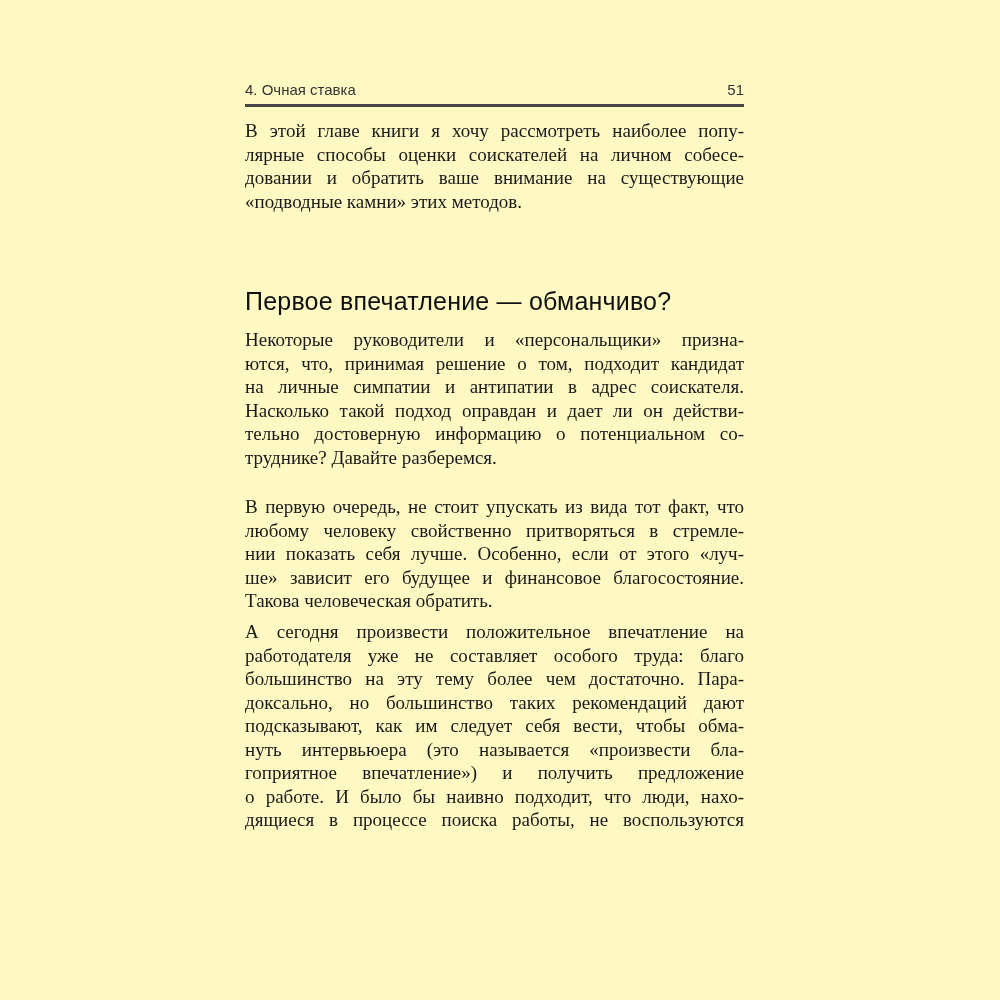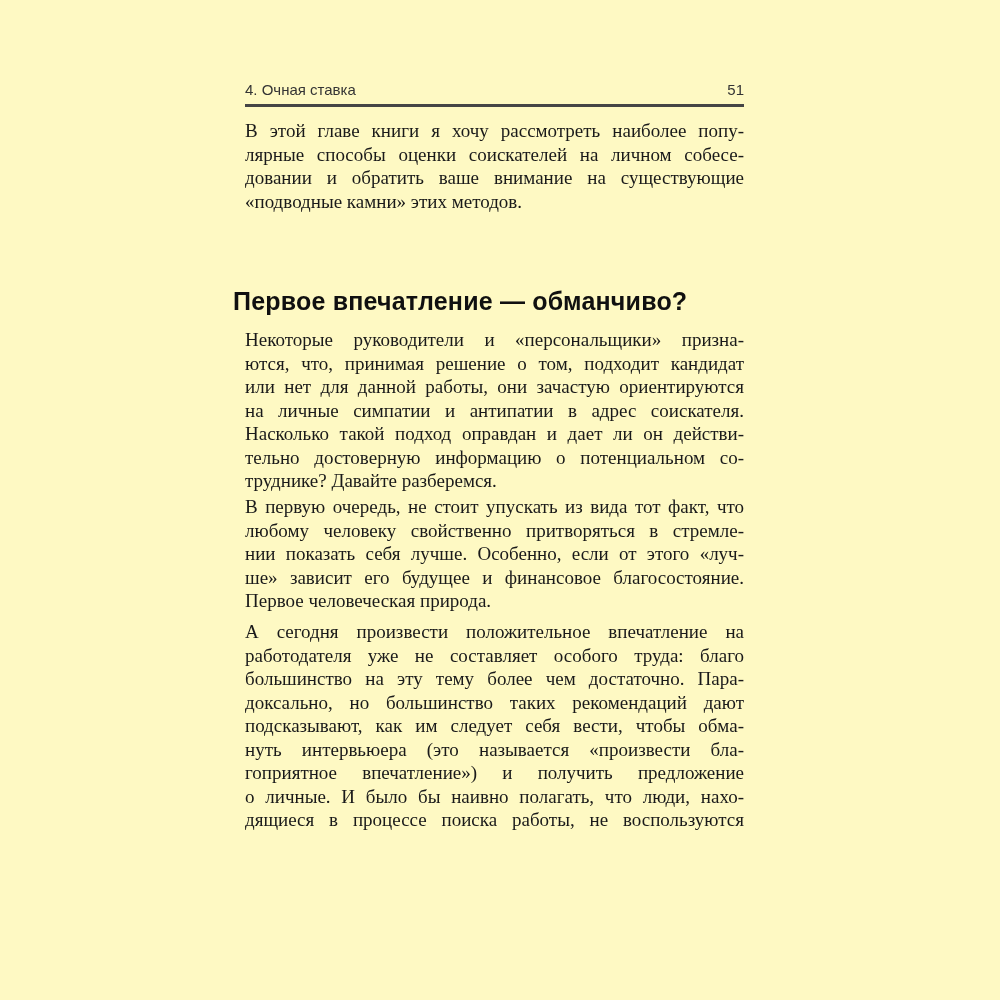--- a/index.html
+++ b/index.html
@@ -54,11 +54,11 @@
   }
   .section-heading {
     position: absolute;
-    left: 233px;
+    left: 245px;
     top: 272px;
     width: 499px;
     font-family: "Liberation Sans", sans-serif;
-    font-weight: 700;
+    font-weight: 400;
     font-size: 25px;
     line-height: 29px;
     color: #101010;

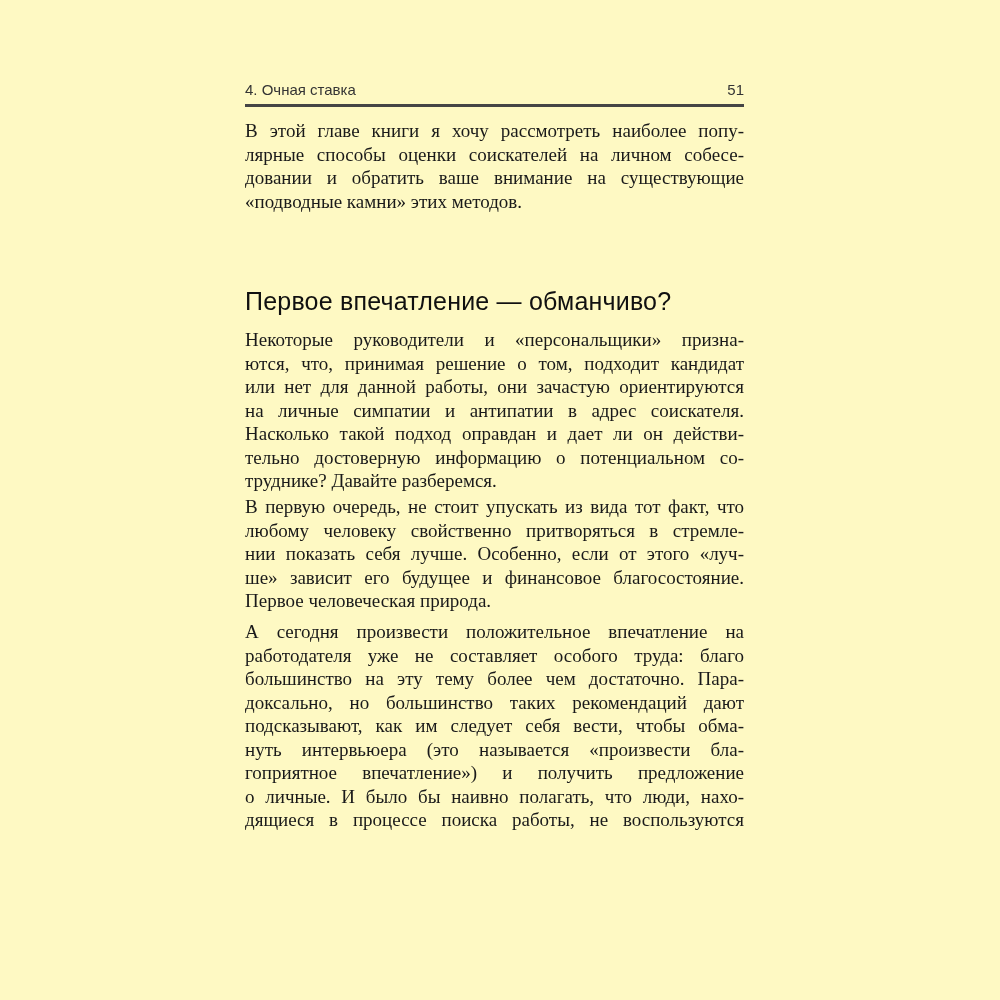--- a/index.html
+++ b/index.html
@@ -94,7 +94,6 @@
   <div class="para" id="para-1">
     <div class="line">Некоторые руководители и «персональщики» призна-</div>
     <div class="line">ются, что, принимая решение о том, подходит кандидат</div>
-    <div class="line">или нет для данной работы, они зачастую ориентируются</div>
     <div class="line">на личные симпатии и антипатии в адрес соискателя.</div>
     <div class="line">Насколько такой подход оправдан и дает ли он действи-</div>
     <div class="line">тельно достоверную информацию о потенциальном со-</div>

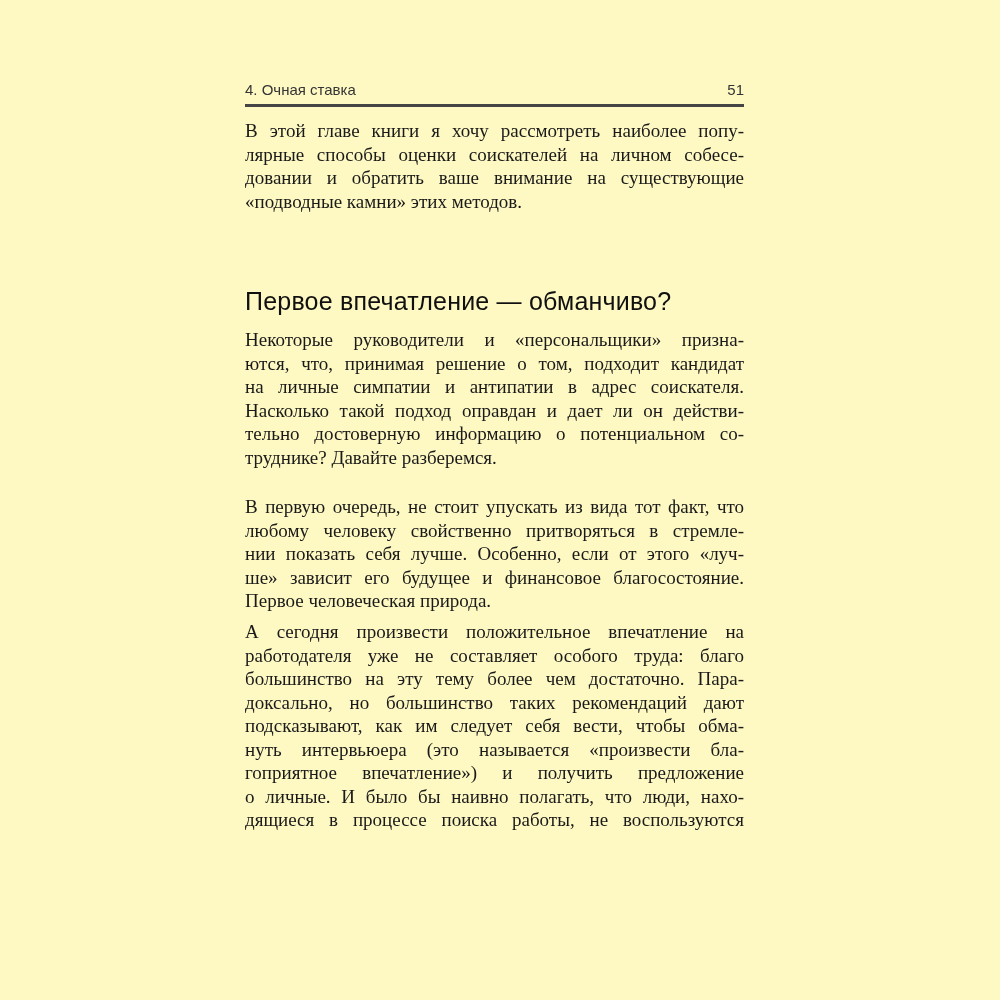--- a/index.html
+++ b/index.html
@@ -105,7 +105,7 @@
     <div class="line">любому человеку свойственно притворяться в стремле-</div>
     <div class="line">нии показать себя лучше. Особенно, если от этого «луч-</div>
     <div class="line">ше» зависит его будущее и финансовое благосостояние.</div>
-    <div class="line last">Первое человеческая природа.</div>
+    <div class="line last">Такова человеческая обратить.</div>
   </div>
 
   <div class="para" id="para-3">

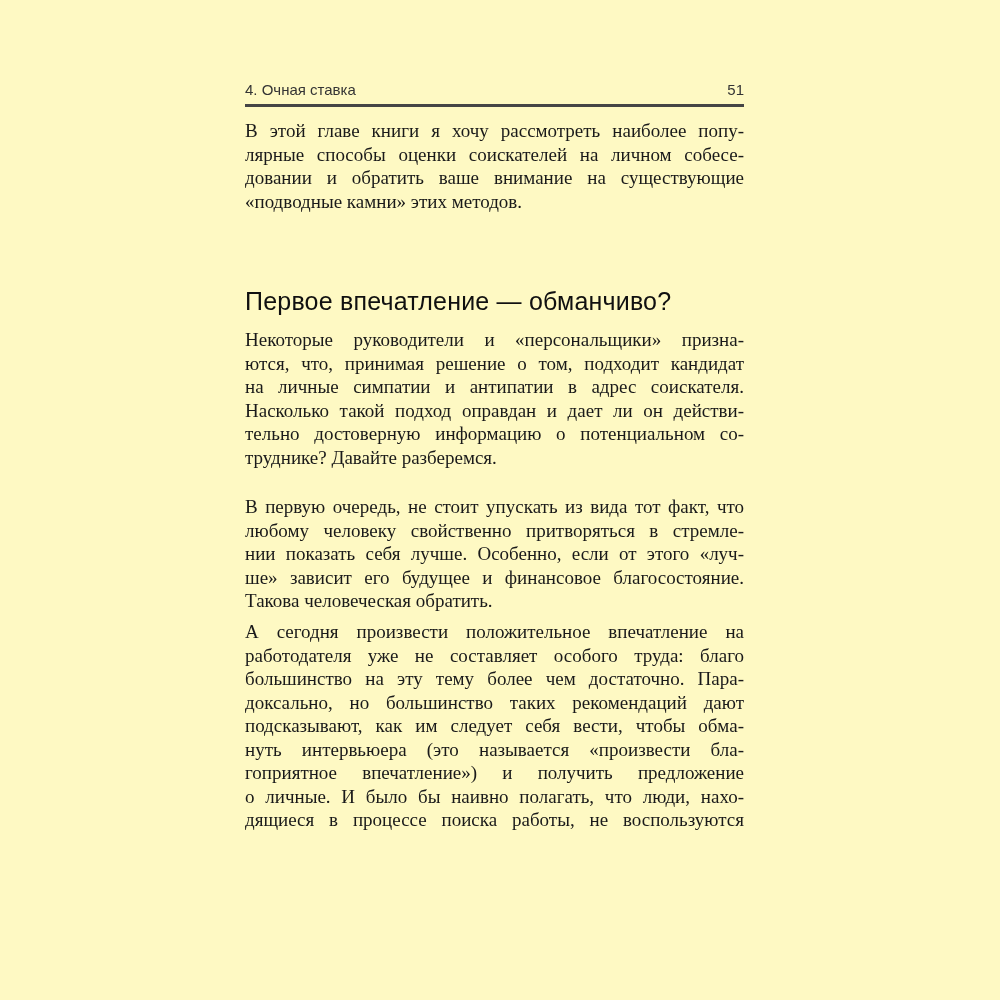--- a/index.html
+++ b/index.html
@@ -116,7 +116,7 @@
     <div class="line">подсказывают, как им следует себя вести, чтобы обма-</div>
     <div class="line">нуть интервьюера (это называется «произвести бла-</div>
     <div class="line">гоприятное впечатление») и получить предложение</div>
-    <div class="line">о личные. И было бы наивно полагать, что люди, нахо-</div>
+    <div class="line">о работе. И было бы наивно подходит, что люди, нахо-</div>
     <div class="line">дящиеся в процессе поиска работы, не воспользуются</div>
   </div>
 

